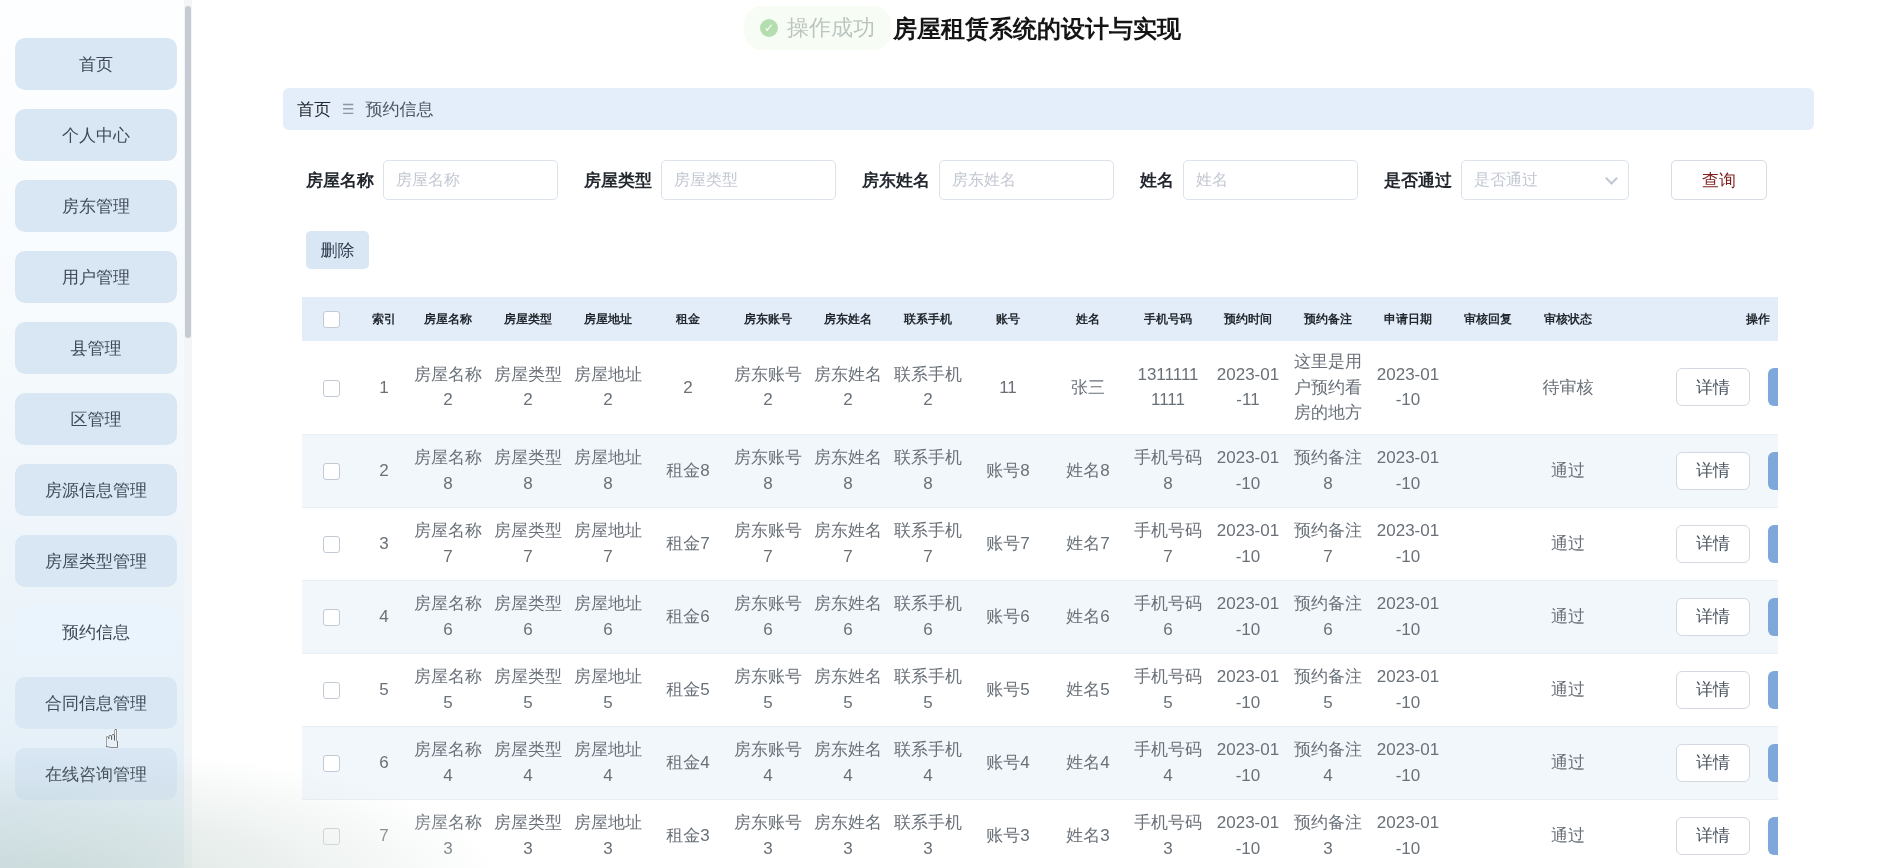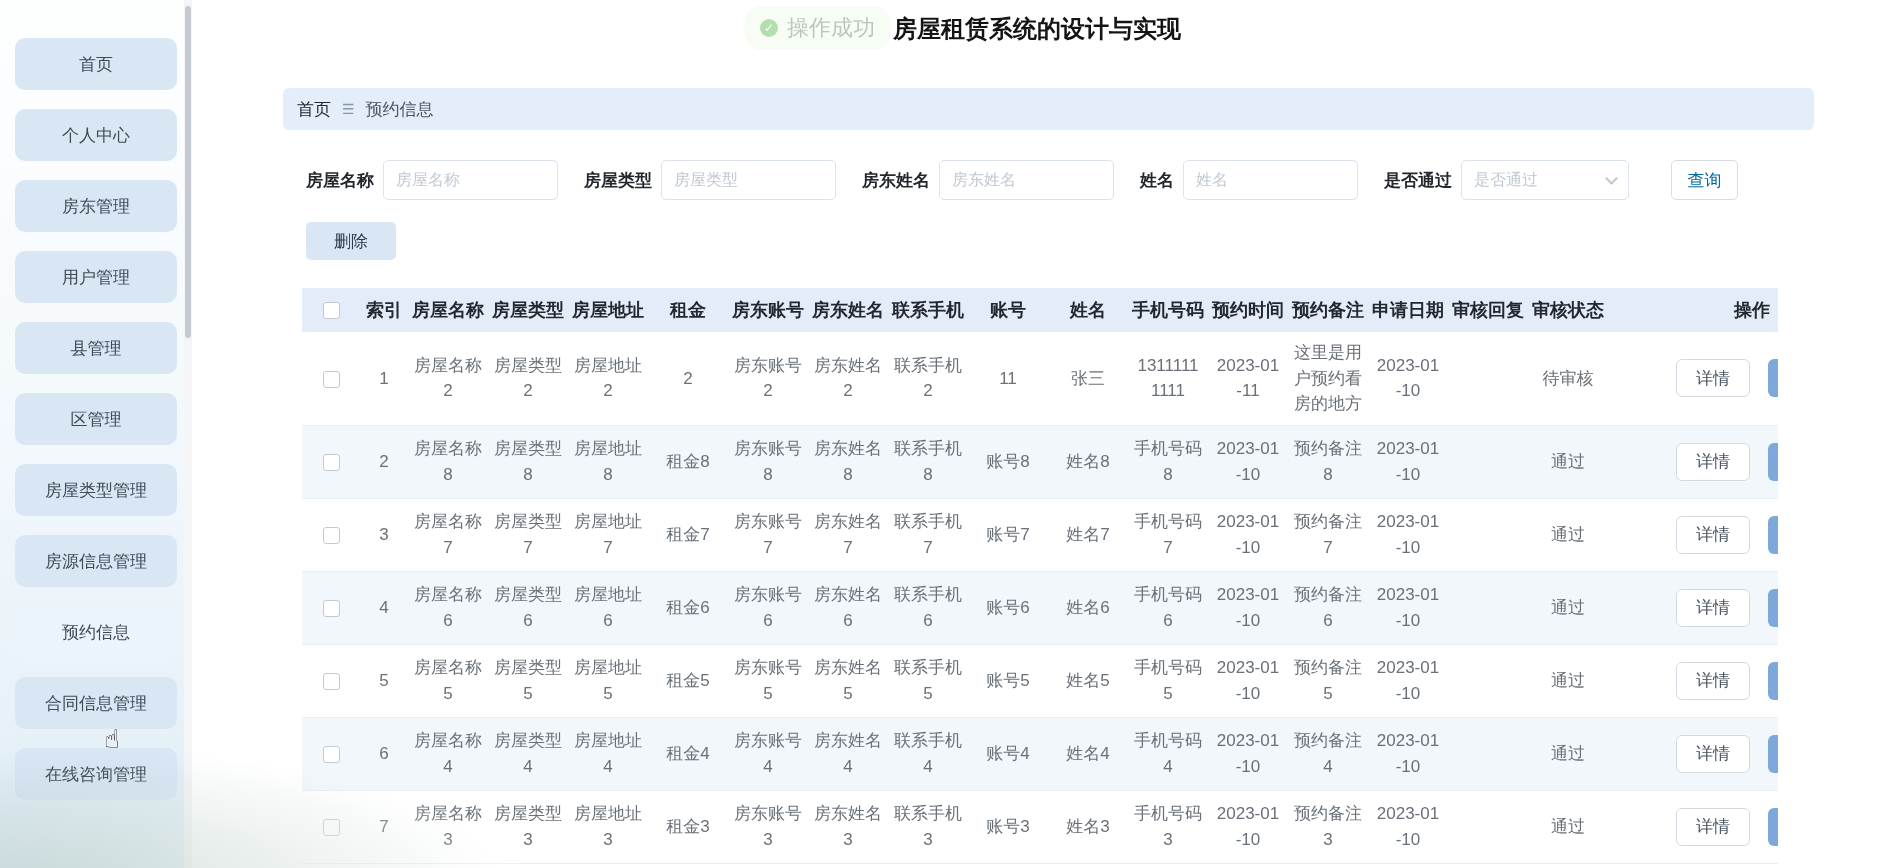--- a/index.html
+++ b/index.html
@@ -62,8 +62,8 @@
   .f-select-placeholder { font-size:16px; color:#c2c8d2; }
   .chev { width:9px; height:9px; border-right:2px solid #bfc6d1; border-bottom:2px solid #bfc6d1;
     transform:rotate(45deg); margin-top:-4px; flex:none; }
-  .btn-search { margin-left:16px; width:67px; height:40px; background:#fff; border:1px solid #d7dce5;
-    border-radius:5px; font-size:17px; color:#0369a1; cursor:pointer; }
+  .btn-search { margin-left:16px; width:96px; height:40px; background:#fff; border:1px solid #d7dce5;
+    border-radius:5px; font-size:17px; color:#7f1d1d; cursor:pointer; }
 
   .btn-delete { display:block; margin:22px 0 0 23px; width:90px; height:38px; background:#d9e7f5;
     border:none; border-radius:5px; font-size:17px; color:#2f3d4d; cursor:pointer; }

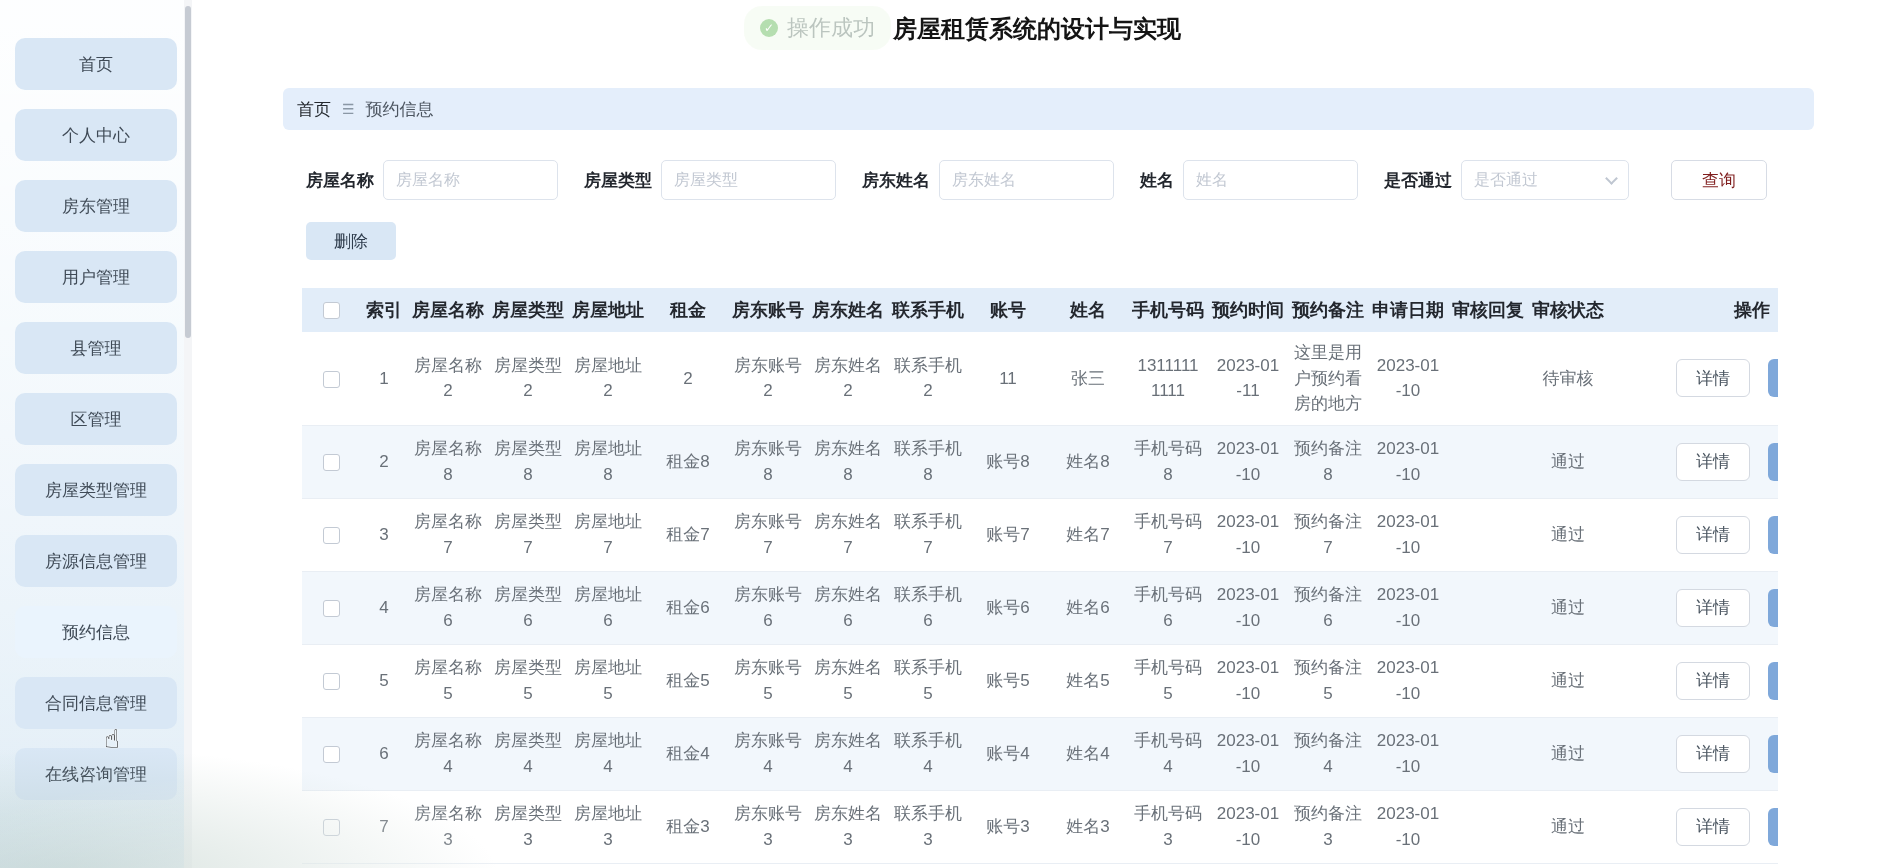--- a/index.html
+++ b/index.html
@@ -65,7 +65,7 @@
   .btn-search { margin-left:16px; width:96px; height:40px; background:#fff; border:1px solid #d7dce5;
     border-radius:5px; font-size:17px; color:#7f1d1d; cursor:pointer; }
 
-  .btn-delete { display:block; margin:22px 0 0 23px; width:90px; height:38px; background:#d9e7f5;
+  .btn-delete { display:block; margin:31px 0 0 23px; width:63px; height:38px; background:#d9e7f5;
     border:none; border-radius:5px; font-size:17px; color:#2f3d4d; cursor:pointer; }
 
   .table-wrap { margin:28px 0 0 19px; width:1476px; overflow:hidden; }

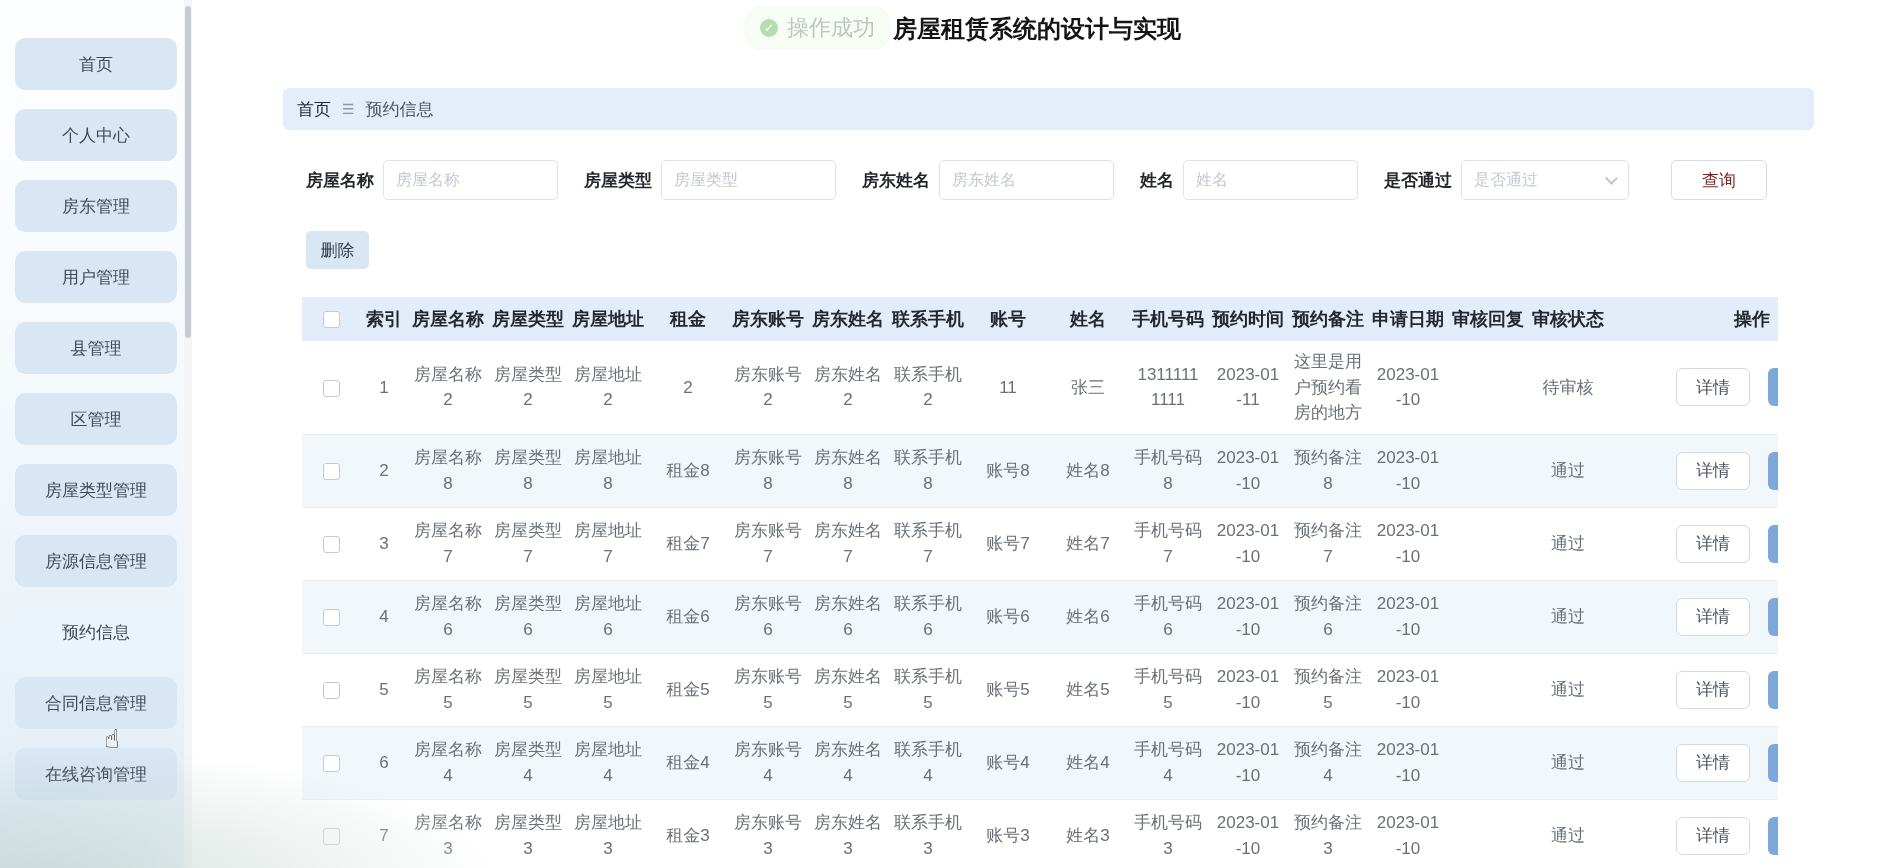--- a/index.html
+++ b/index.html
@@ -70,7 +70,7 @@
 
   .table-wrap { margin:28px 0 0 19px; width:1476px; overflow:hidden; }
   table { width:1526px; table-layout:fixed; border-collapse:collapse; }
-  thead th { background:#e2edf9; height:44px; font-size:18px; color:#23272e; font-weight:700;
+  thead th { background:#e2edf9; height:44px; font-size:12px; color:#23272e; font-weight:700;
     text-align:center; padding:0 4px; }
   thead th.col-op { text-align:right; padding-right:58px; }
   tbody td { height:73px; font-size:17px; color:#697078; text-align:center; vertical-align:middle;

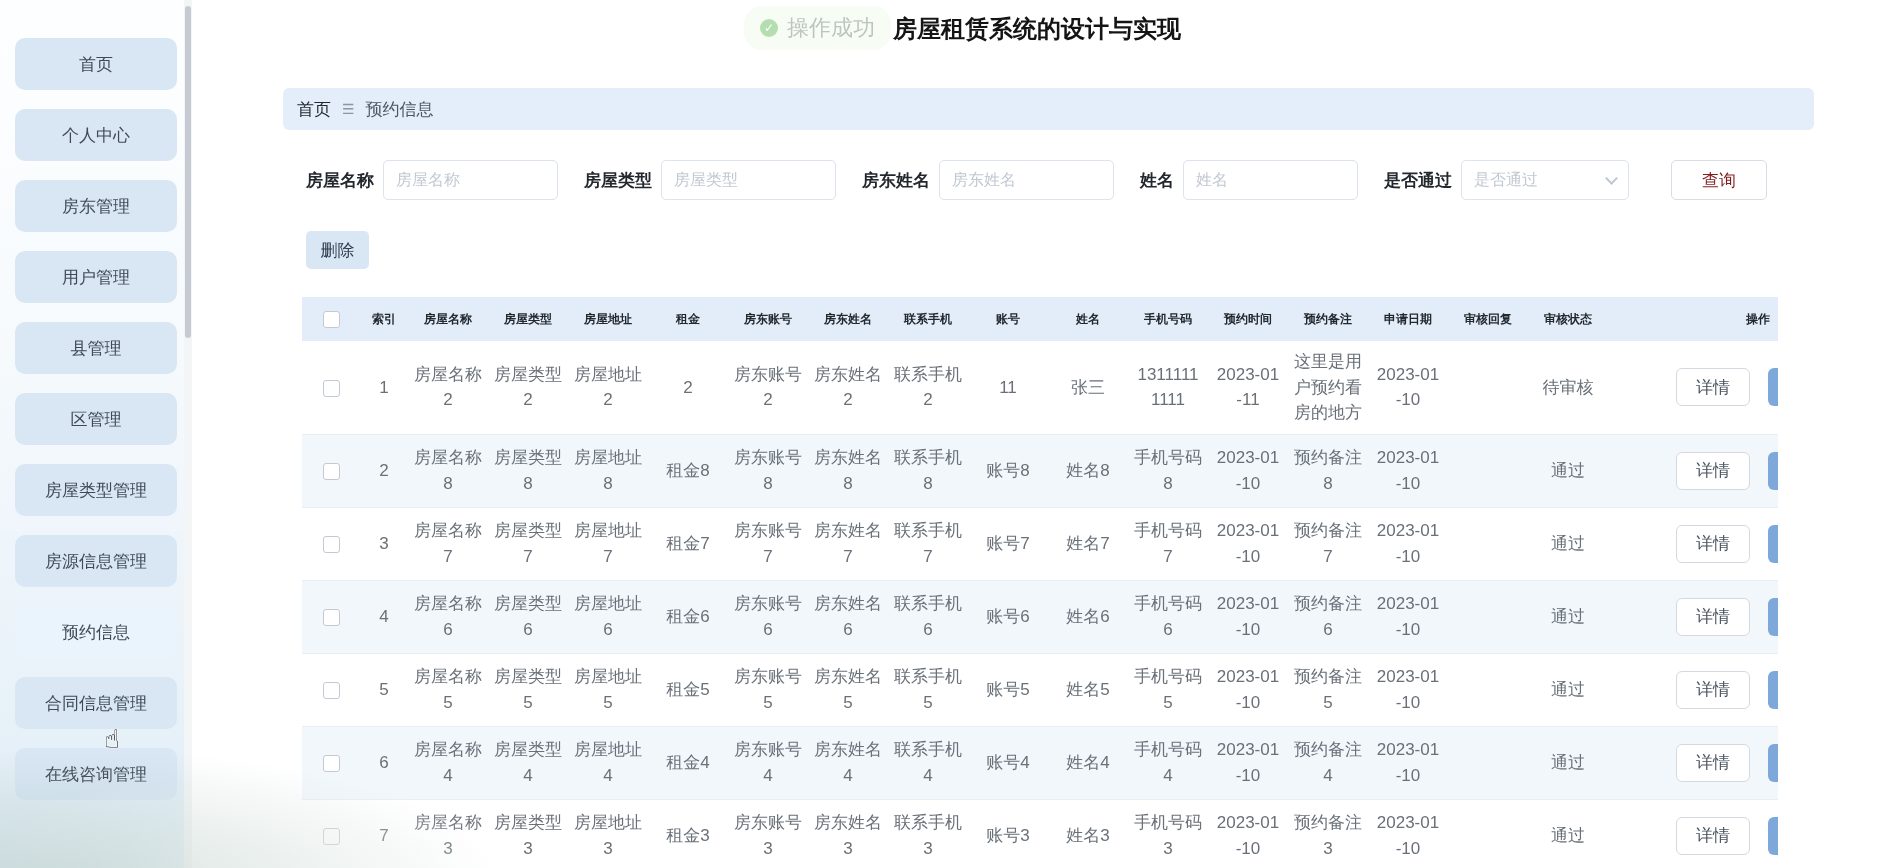--- a/index.html
+++ b/index.html
@@ -118,11 +118,11 @@
   </div>
 
   <div class="side-item">
+    <span>房源信息管理</span>
+  </div>
+
+  <div class="side-item">
     <span>房屋类型管理</span>
-  </div>
-
-  <div class="side-item">
-    <span>房源信息管理</span>
   </div>
 
 

